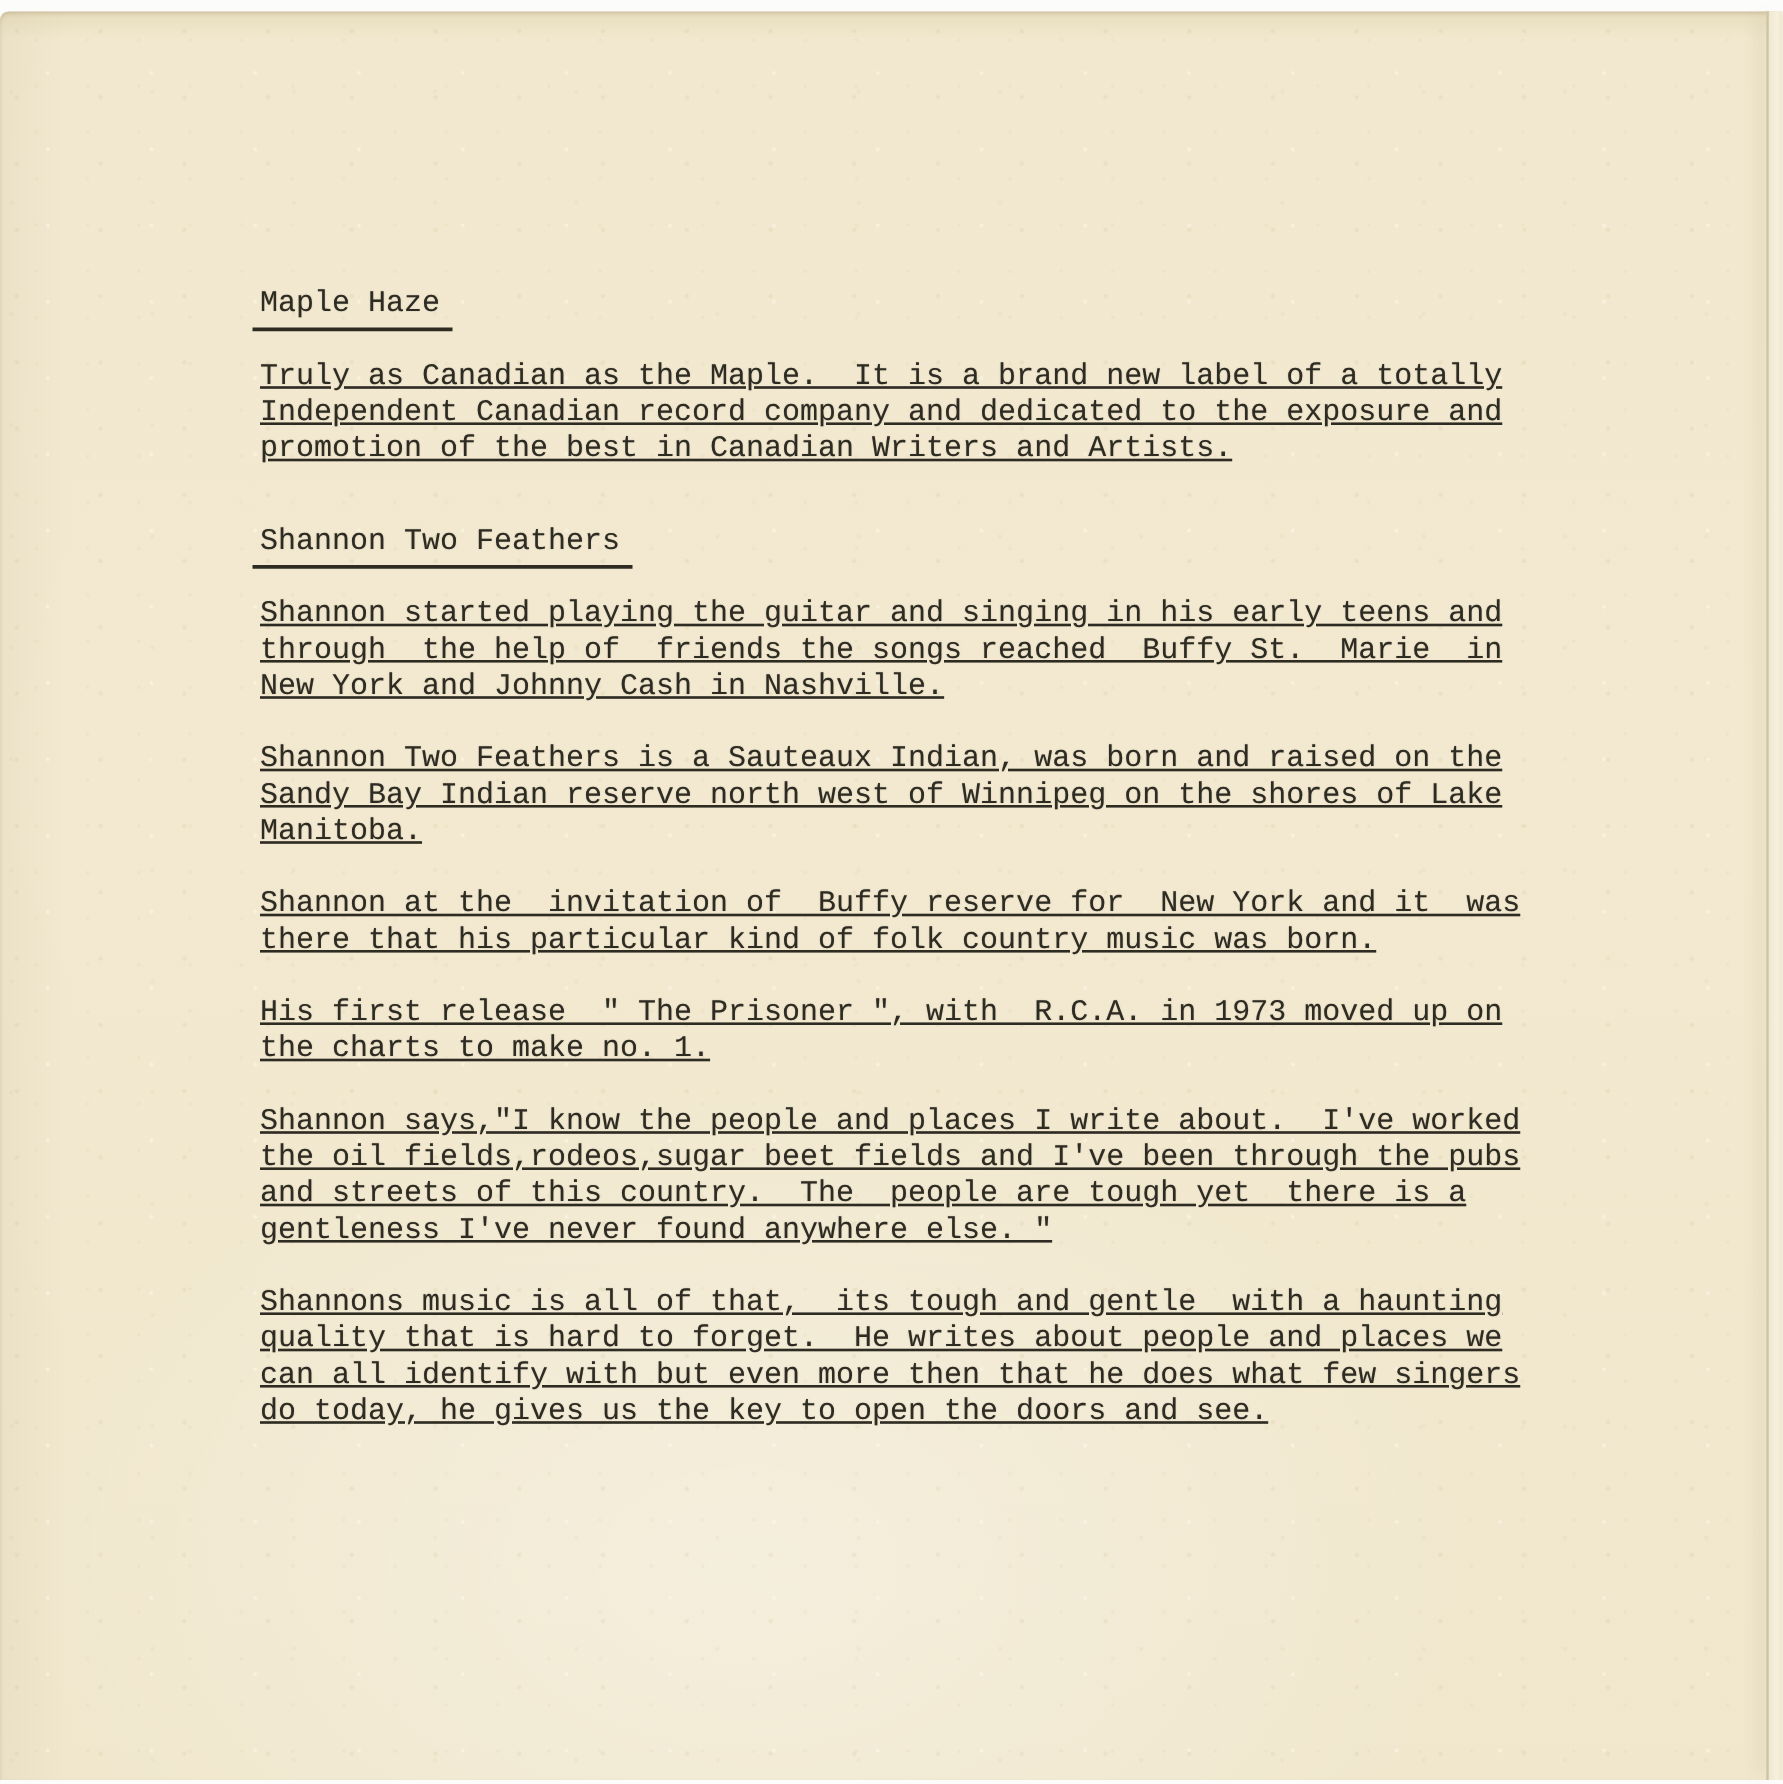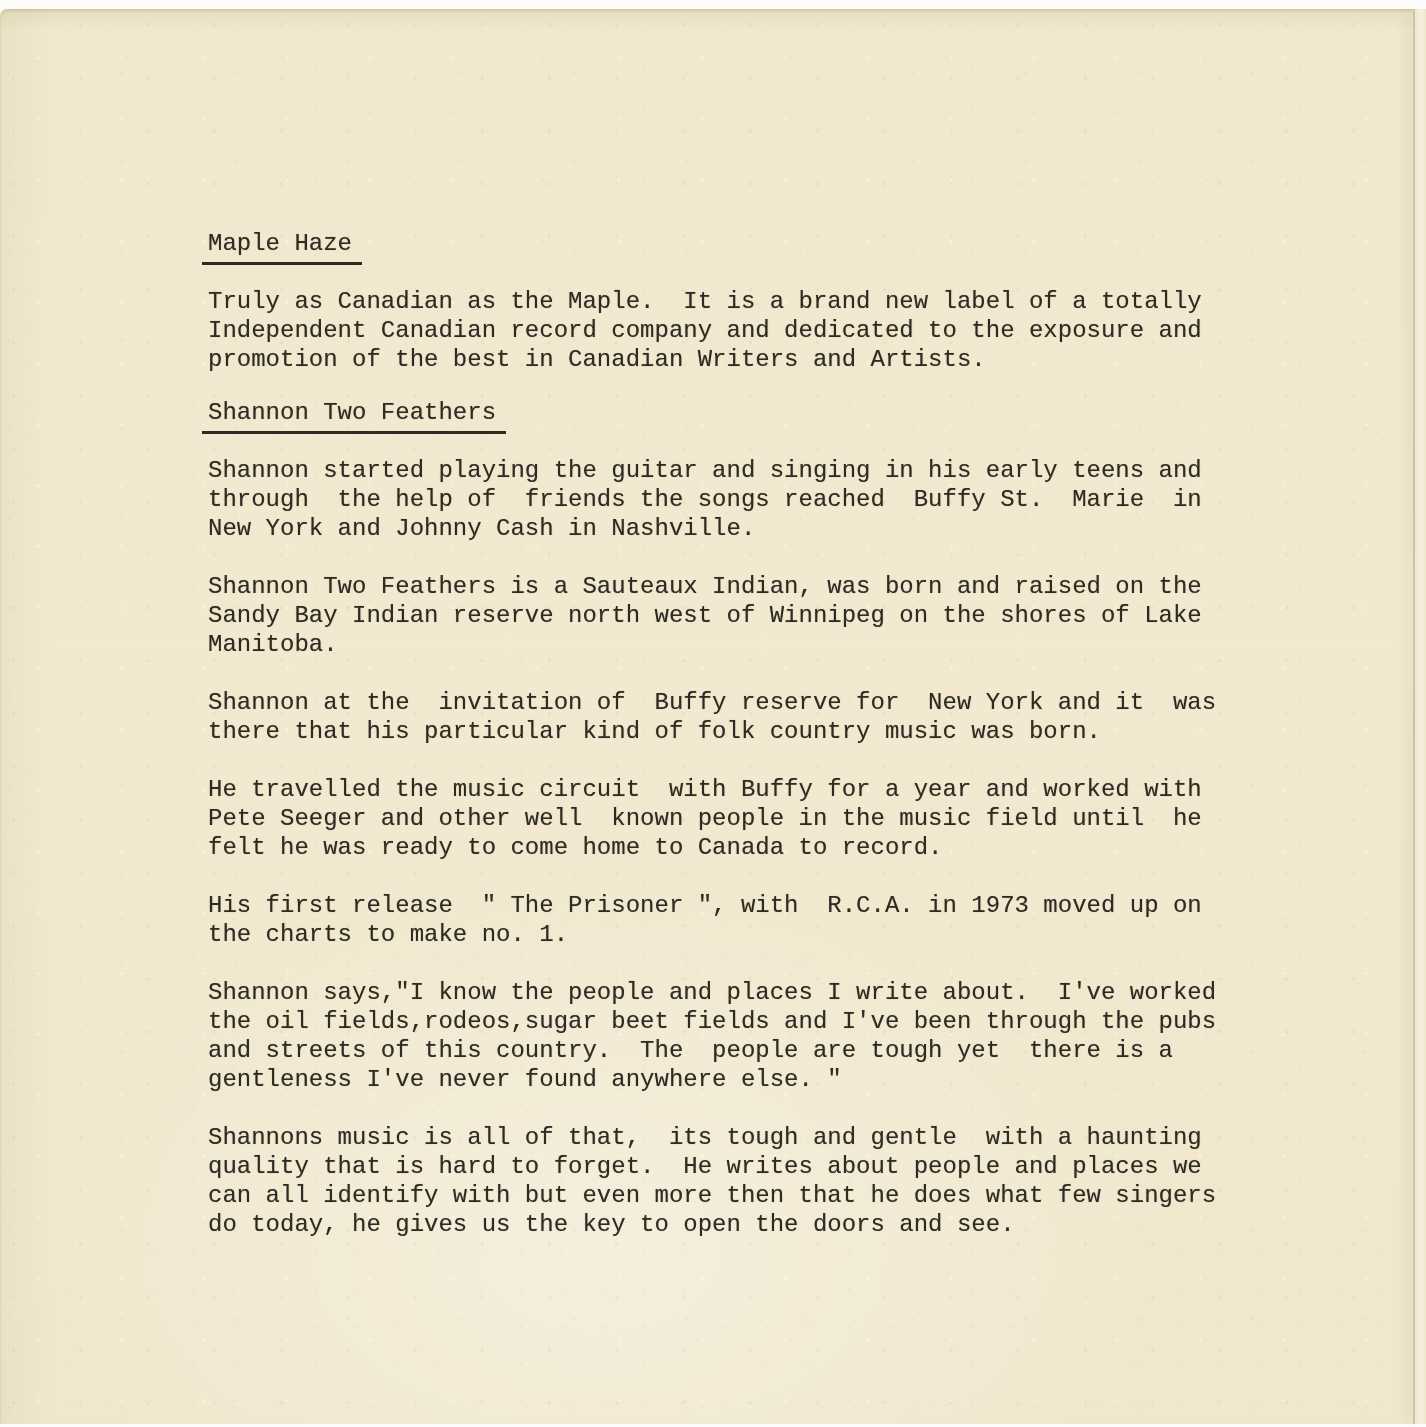--- a/index.html
+++ b/index.html
@@ -81,6 +81,7 @@
   .para {
     margin: 0 0 29px 0;
     white-space: pre-wrap;
+    text-decoration: underline;
   }
   .para:last-child { margin-bottom: 0; }
   .section-2 { margin-top: 24px; }

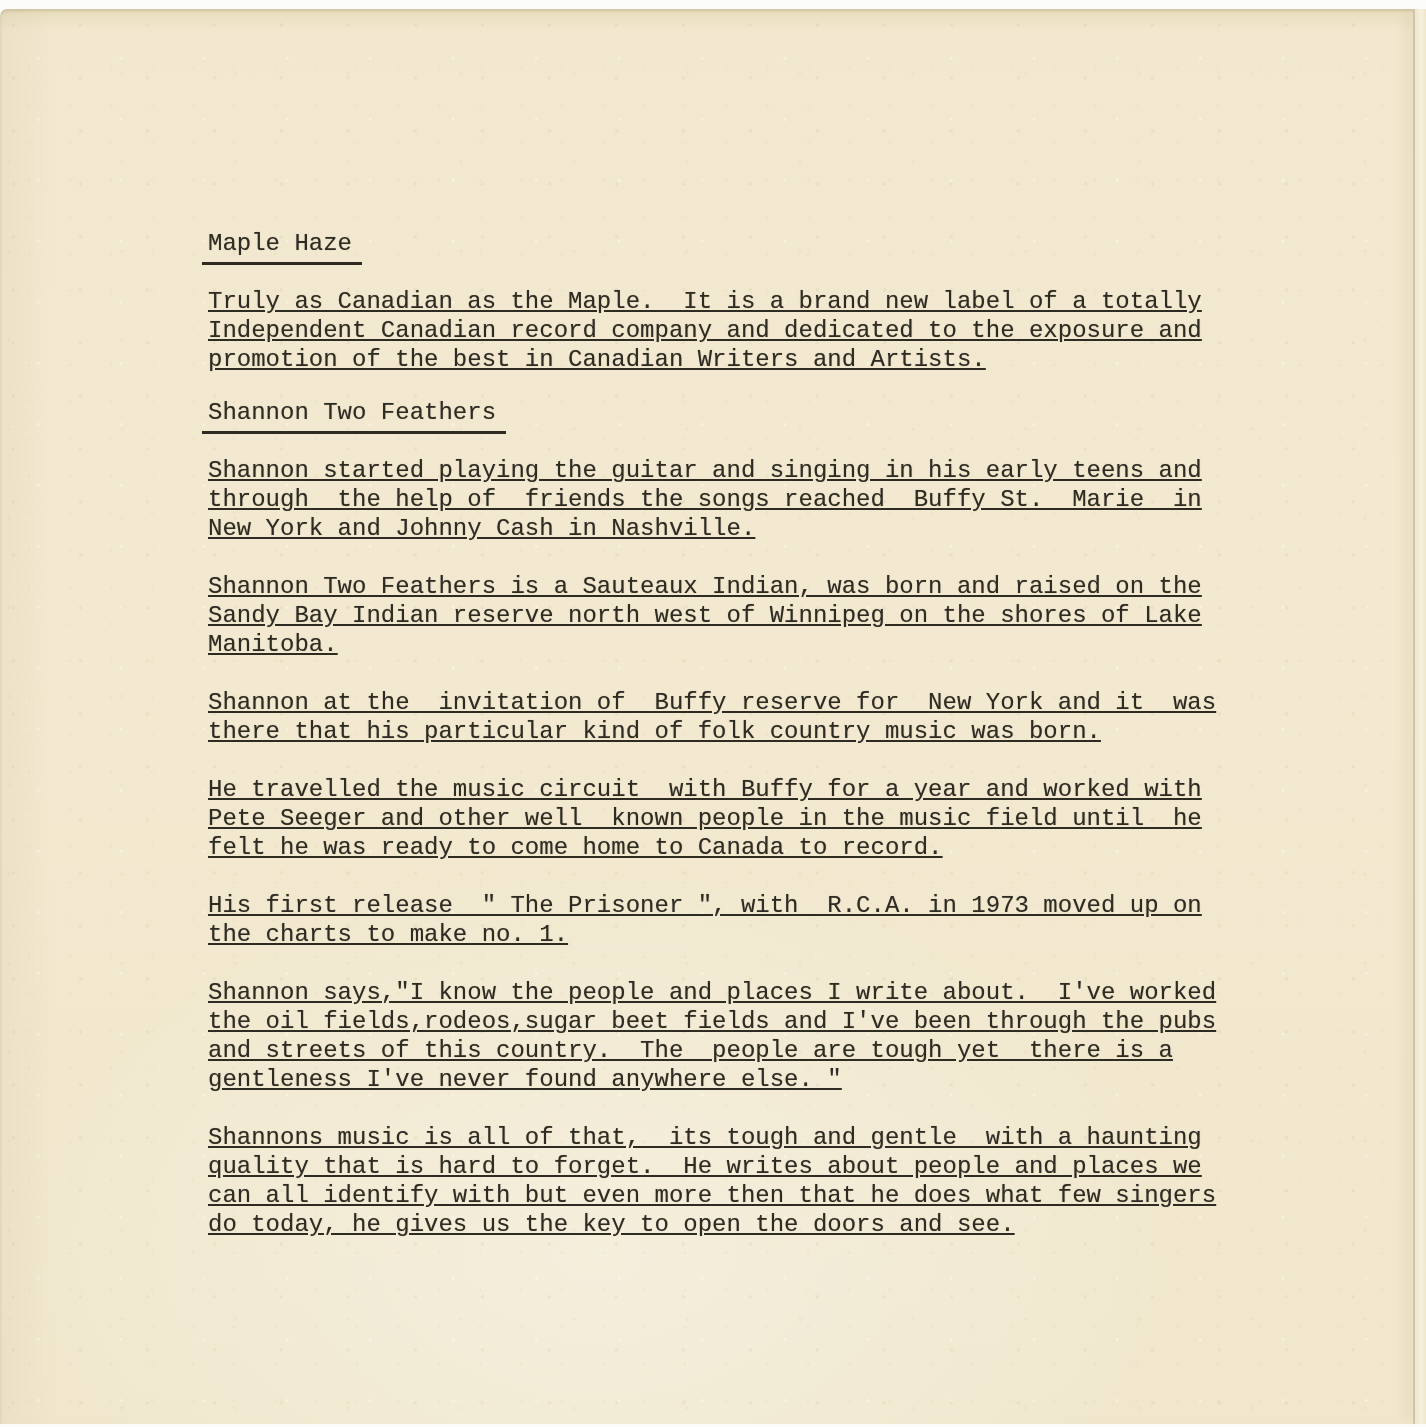--- a/index.html
+++ b/index.html
@@ -84,7 +84,7 @@
     text-decoration: underline;
   }
   .para:last-child { margin-bottom: 0; }
-  .section-2 { margin-top: 24px; }
+  .section-2 { margin-top: 45px; }
 </style>
 </head>
 <body>

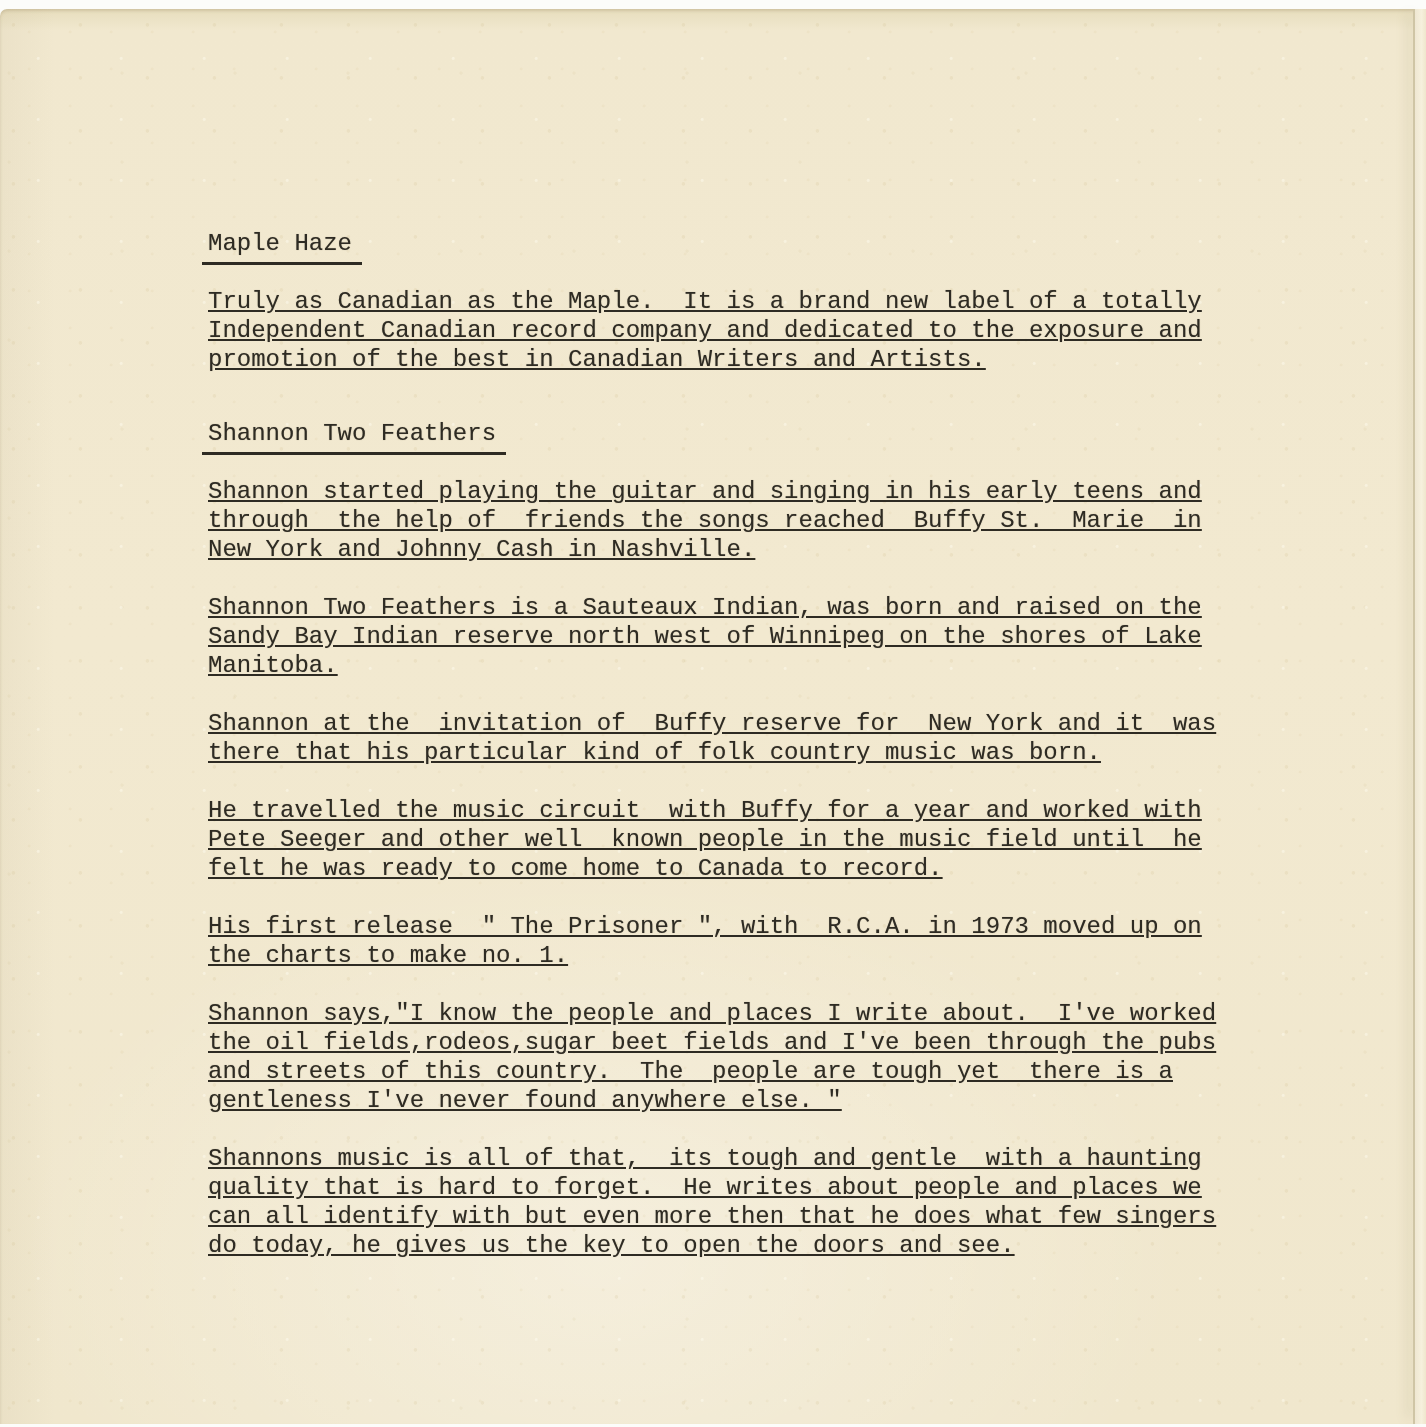--- a/index.html
+++ b/index.html
@@ -112,9 +112,6 @@
 Manitoba.</p>
         <p class="para">Shannon at the  invitation of  Buffy reserve for  New York and it  was
 there that his particular kind of folk country music was born.</p>
-        <p class="para">He travelled the music circuit  with Buffy for a year and worked with
-Pete Seeger and other well  known people in the music field until  he
-felt he was ready to come home to Canada to record.</p>
         <p class="para">His first release  " The Prisoner ", with  R.C.A. in 1973 moved up on
 the charts to make no. 1.</p>
         <p class="para">Shannon says,"I know the people and places I write about.  I've worked

